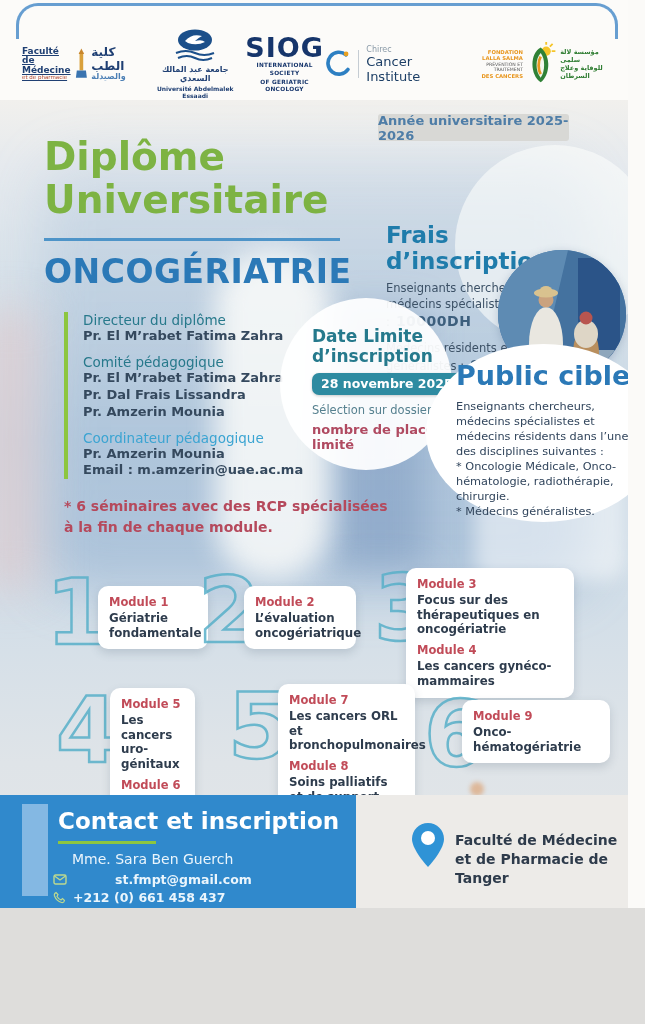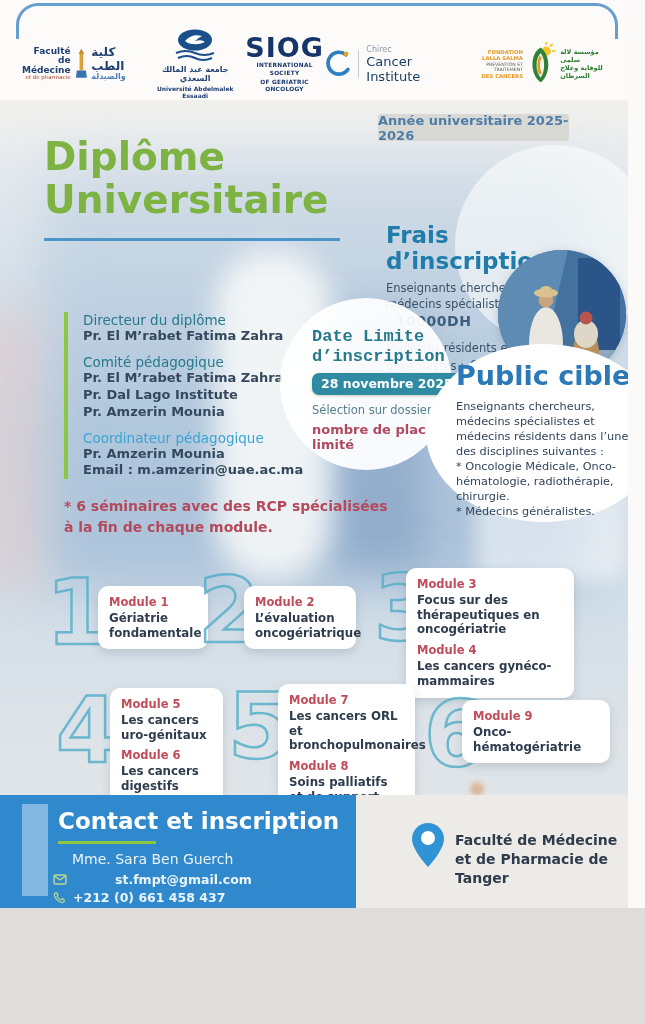--- a/index.html
+++ b/index.html
@@ -14,7 +14,7 @@
   .logos { position:absolute; left:22px; top:28px; width:594px; height:72px; display:flex; align-items:center; justify-content:space-between; }
   .logo { display:flex; align-items:center; gap:4px; }
   .navy { color:#1f3f73; }
-  .fmpt-col1 { text-align:right; line-height:1.05; }
+  .fmpt-col1 { text-align:left; line-height:1.05;text-decoration:underline; }
   .fmpt-l1 { font-size:9px; font-weight:bold; }
   .fmpt-l3 { font-size:5.5px; color:#b0452f; }
   .fmpt-ar { font-size:12px; font-weight:bold; line-height:1.1; text-align:left; }

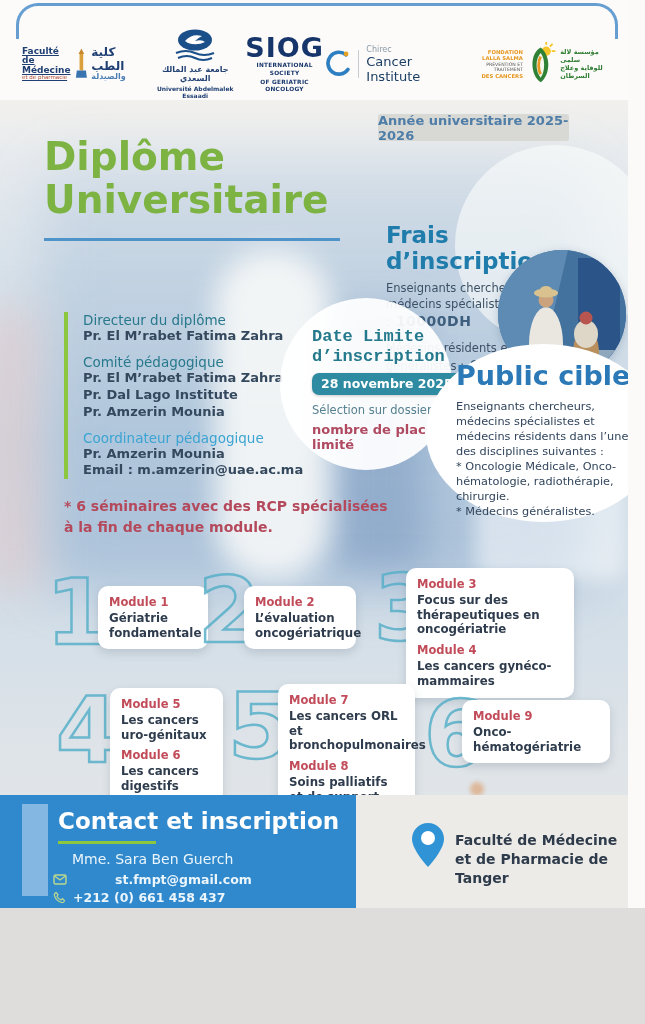--- a/index.html
+++ b/index.html
@@ -196,6 +196,7 @@
       <div>Universitaire</div>
     </div>
     <div class="rule"></div>
+    <div class="program">ONCOGÉRIATRIE</div>
 
     <div class="fees">
       <div class="fees-h">Frais d’inscription</div>

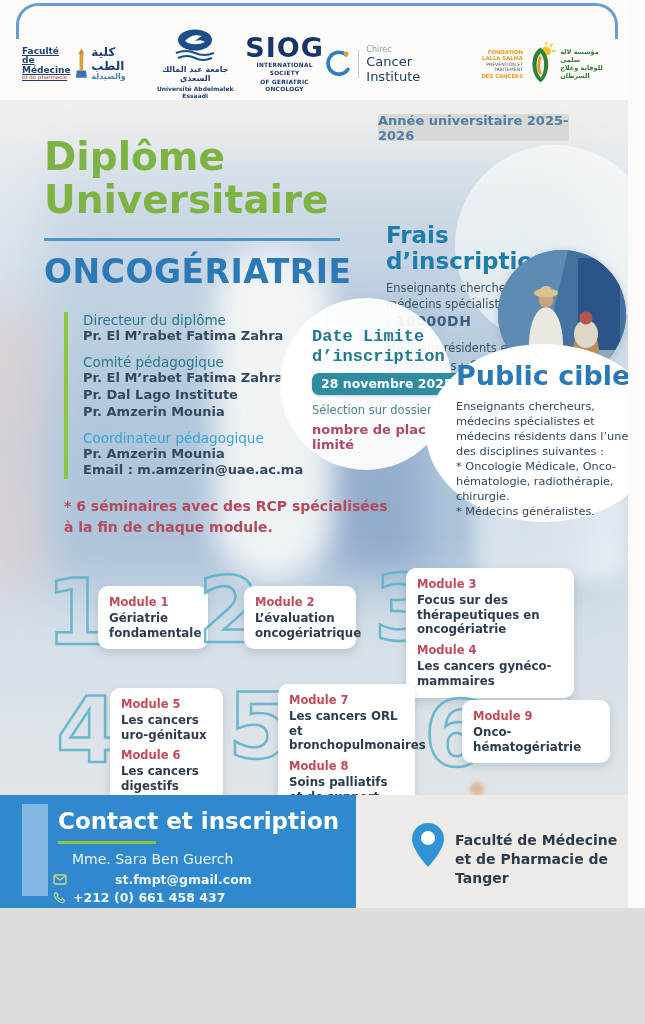--- a/index.html
+++ b/index.html
@@ -71,7 +71,7 @@
   
   .circleA { position:absolute; left:280px; top:298px; width:172px; height:172px; border-radius:50%; background:rgba(255,255,255,.93); }
   .deadline { position:absolute; left:312px; top:327px; width:135px; }
-  .deadline-h { font-size:17px; font-weight:bold; color:#25798c; line-height:1.15;font-family:Liberation Mono, monospace; }
+  .deadline-h { font-size:17px; font-weight:bold; color:#25798c; line-height:1.15; }
   .pill { display:inline-block; margin-top:7px; background:#2e8ba1; color:#fff; font-size:12.5px; font-weight:bold; padding:3px 9px 4px; border-radius:7px; box-shadow:0 1px 3px rgba(0,0,0,.2); white-space:nowrap; }
   .dl-n1 { margin-top:8px; font-size:11.5px; color:#56808f; }
   .dl-n2 { margin-top:5px; font-size:13px; font-weight:bold; color:#b04a61; }

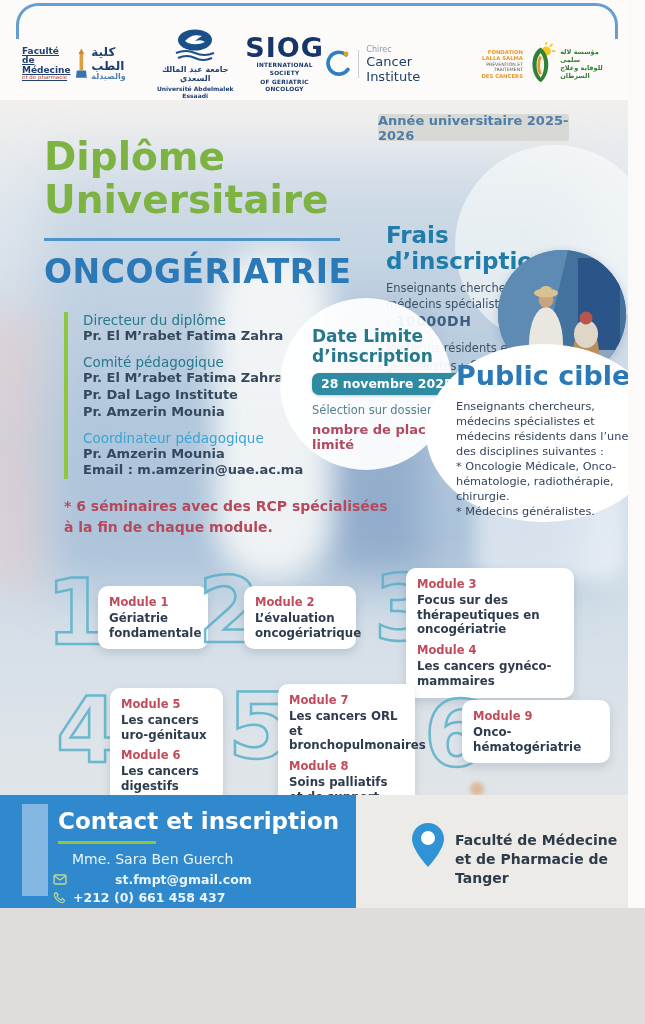--- a/index.html
+++ b/index.html
@@ -225,7 +225,7 @@
       <div class="staff-n">Pr. El M’rabet Fatima Zahra</div>
       <div class="staff-h">Comité pédagogique</div>
       <div class="staff-n">Pr. El M’rabet Fatima Zahra</div>
-      <div class="staff-n">Pr. Dal Lago Institute</div>
+      <div class="staff-n">Pr. Dal Frais Lissandra</div>
       <div class="staff-n">Pr. Amzerin Mounia</div>
       <div class="staff-h coord">Coordinateur pédagogique</div>
       <div class="staff-n">Pr. Amzerin Mounia</div>

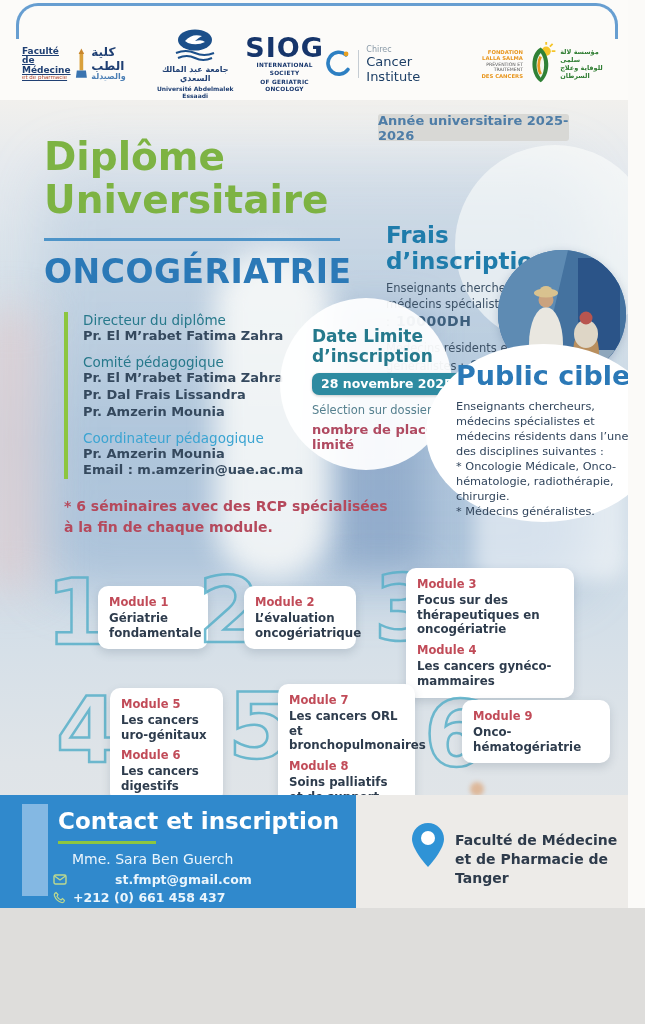--- a/index.html
+++ b/index.html
@@ -275,7 +275,7 @@
     </div>
 
     <div class="bignum" style="left:56px;top:688px;">4</div>
-    <div class="mcard" style="left:110px;top:688px;width:113px;">
+    <div class="mcard" style="left:110px;top:688px;width:85px;">
       <div class="mlabel">Module 5</div>
       <div class="mtitle gap">Les cancers uro-génitaux</div>
       <div class="mlabel">Module 6</div>

